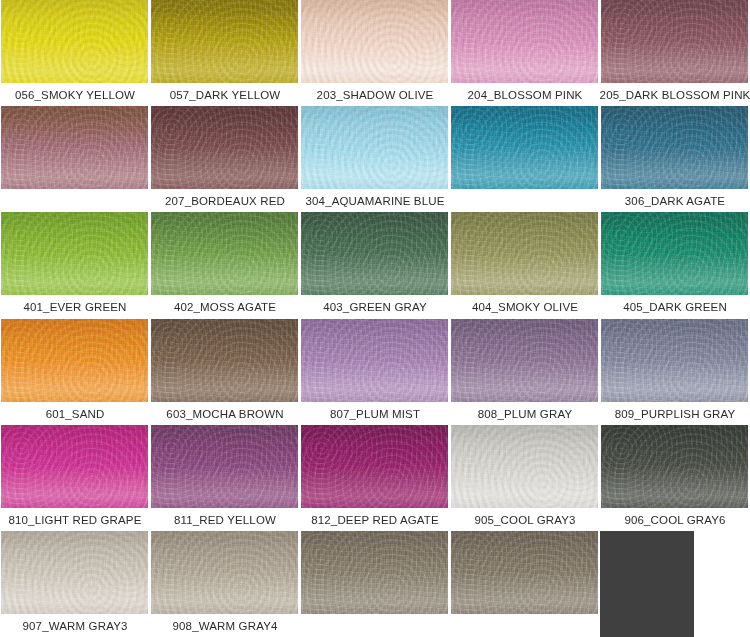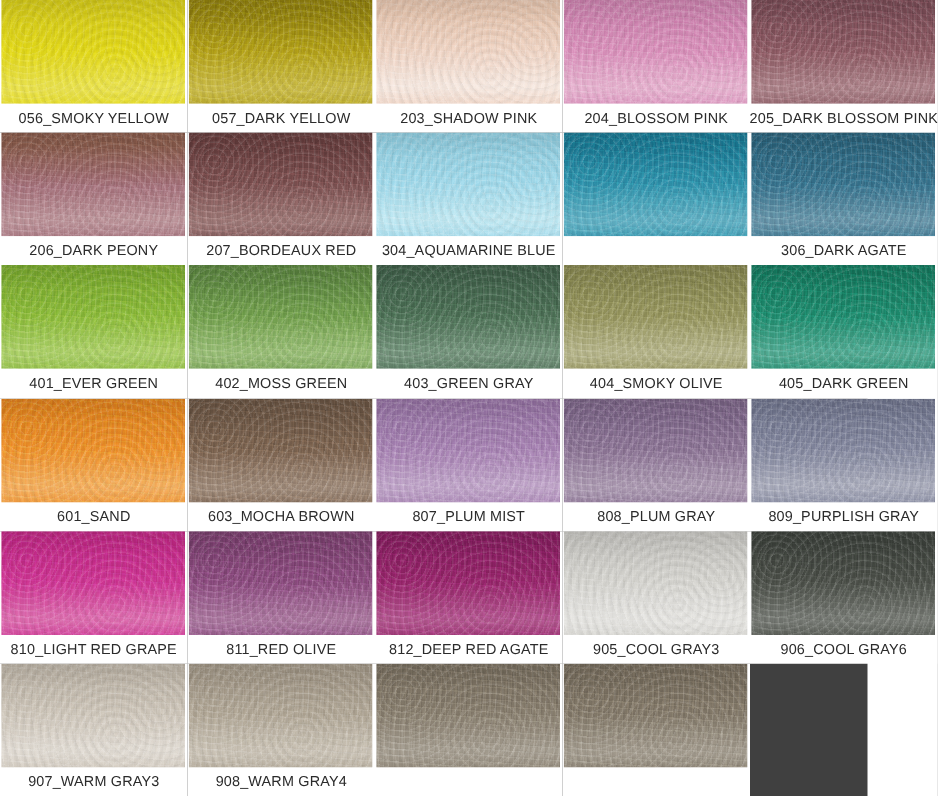--- a/index.html
+++ b/index.html
@@ -112,7 +112,7 @@
         <div class="tex2"></div>
         <div class="fade"></div>
       </div>
-      <div class="swatch-label">203_SHADOW PINK</div>
+      <div class="swatch-label">203_SHADOW OLIVE</div>
     </div>
     <div class="swatch-cell">
       <div class="swatch-color">

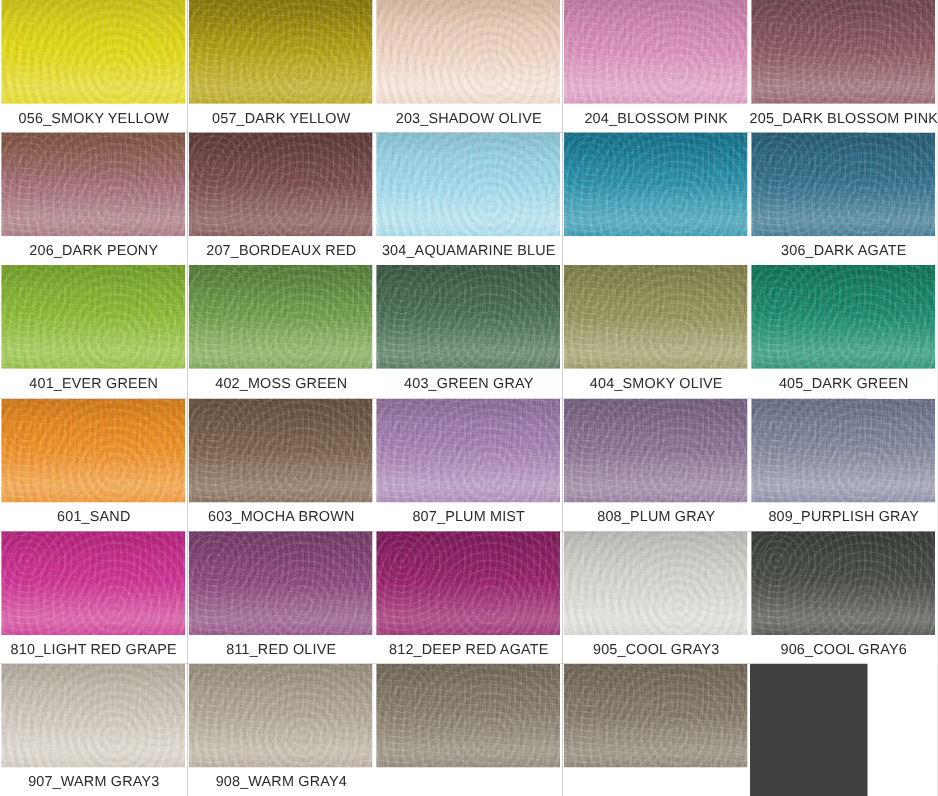--- a/index.html
+++ b/index.html
@@ -139,7 +139,6 @@
         <div class="tex2"></div>
         <div class="fade"></div>
       </div>
-      <div class="swatch-label">206_DARK PEONY</div>
     </div>
     <div class="swatch-cell">
       <div class="swatch-color">

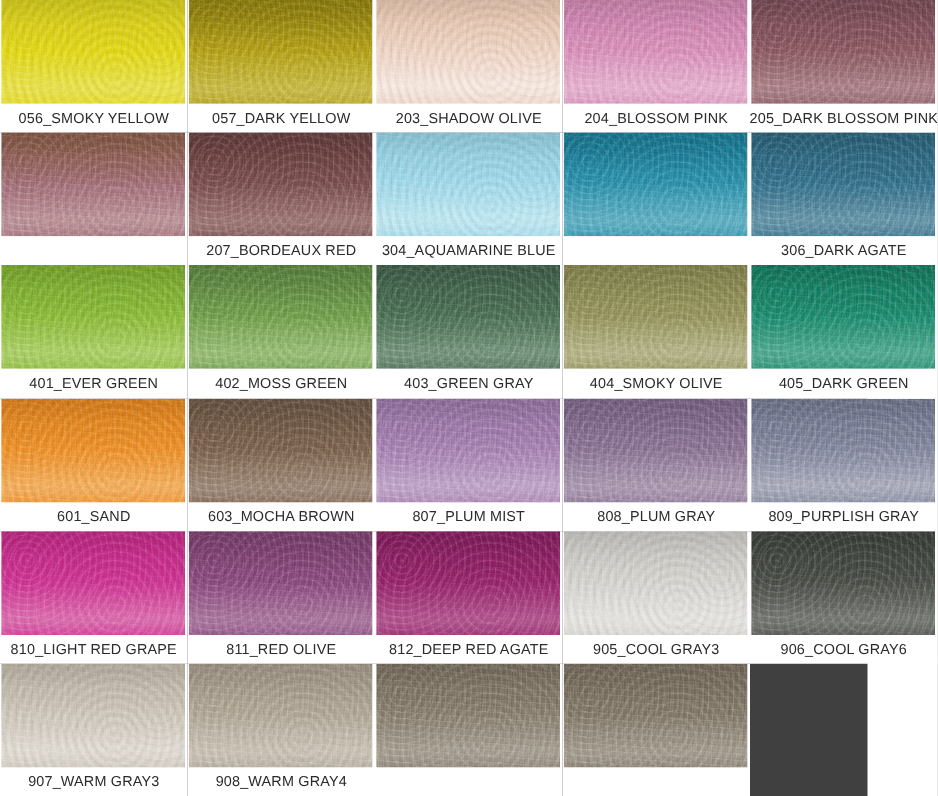--- a/index.html
+++ b/index.html
@@ -191,7 +191,7 @@
         <div class="tex2"></div>
         <div class="fade"></div>
       </div>
-      <div class="swatch-label">402_MOSS GREEN</div>
+      <div class="swatch-label">402_MOSS AGATE</div>
     </div>
     <div class="swatch-cell">
       <div class="swatch-color">

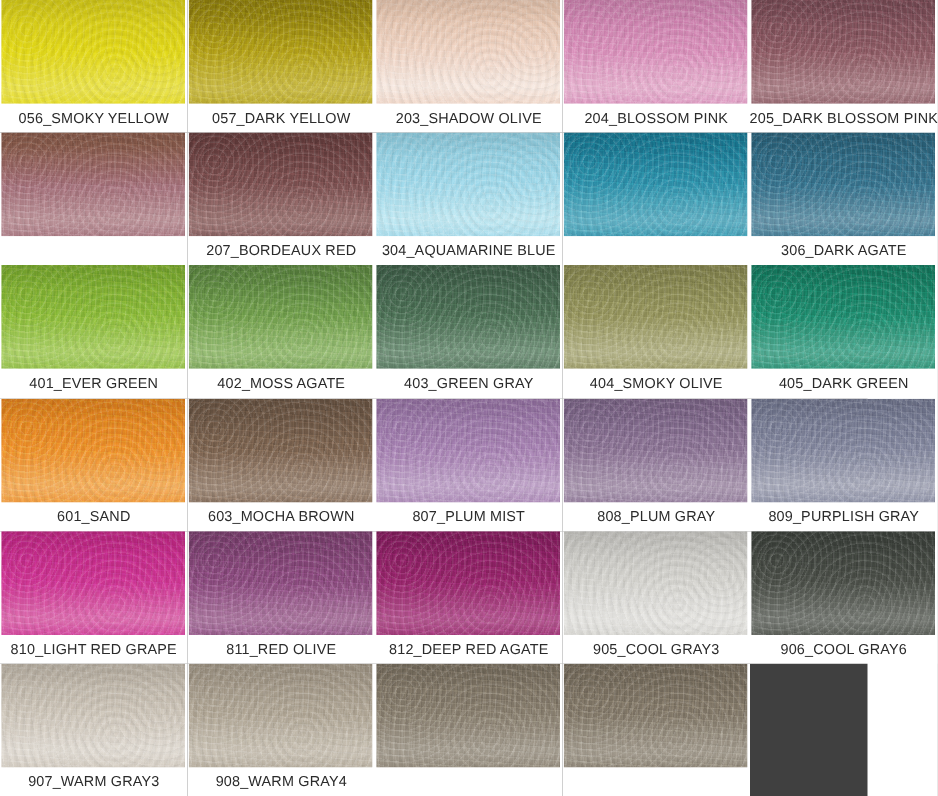--- a/index.html
+++ b/index.html
@@ -281,7 +281,7 @@
         <div class="tex2"></div>
         <div class="fade"></div>
       </div>
-      <div class="swatch-label">811_RED OLIVE</div>
+      <div class="swatch-label">811_RED YELLOW</div>
     </div>
     <div class="swatch-cell">
       <div class="swatch-color">

